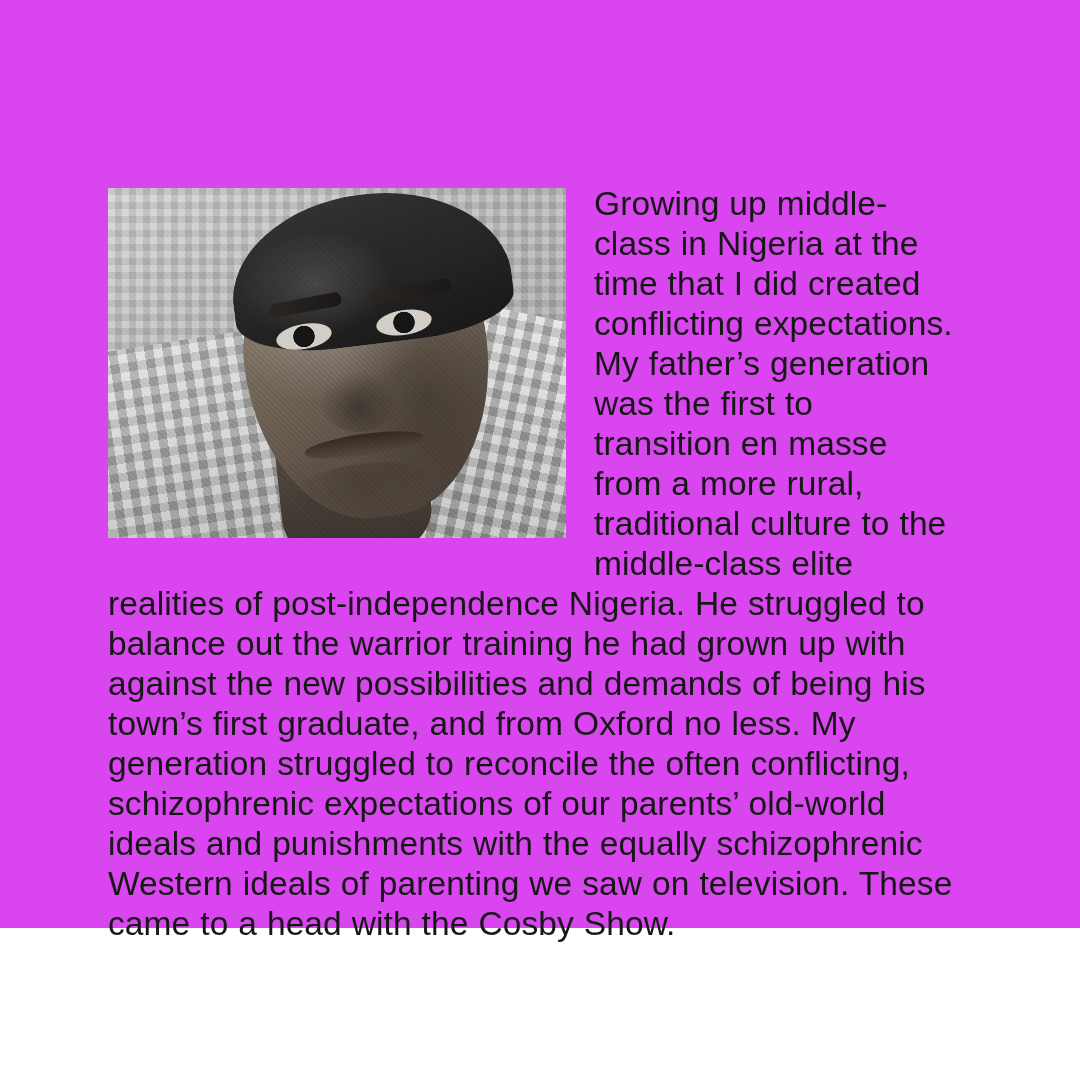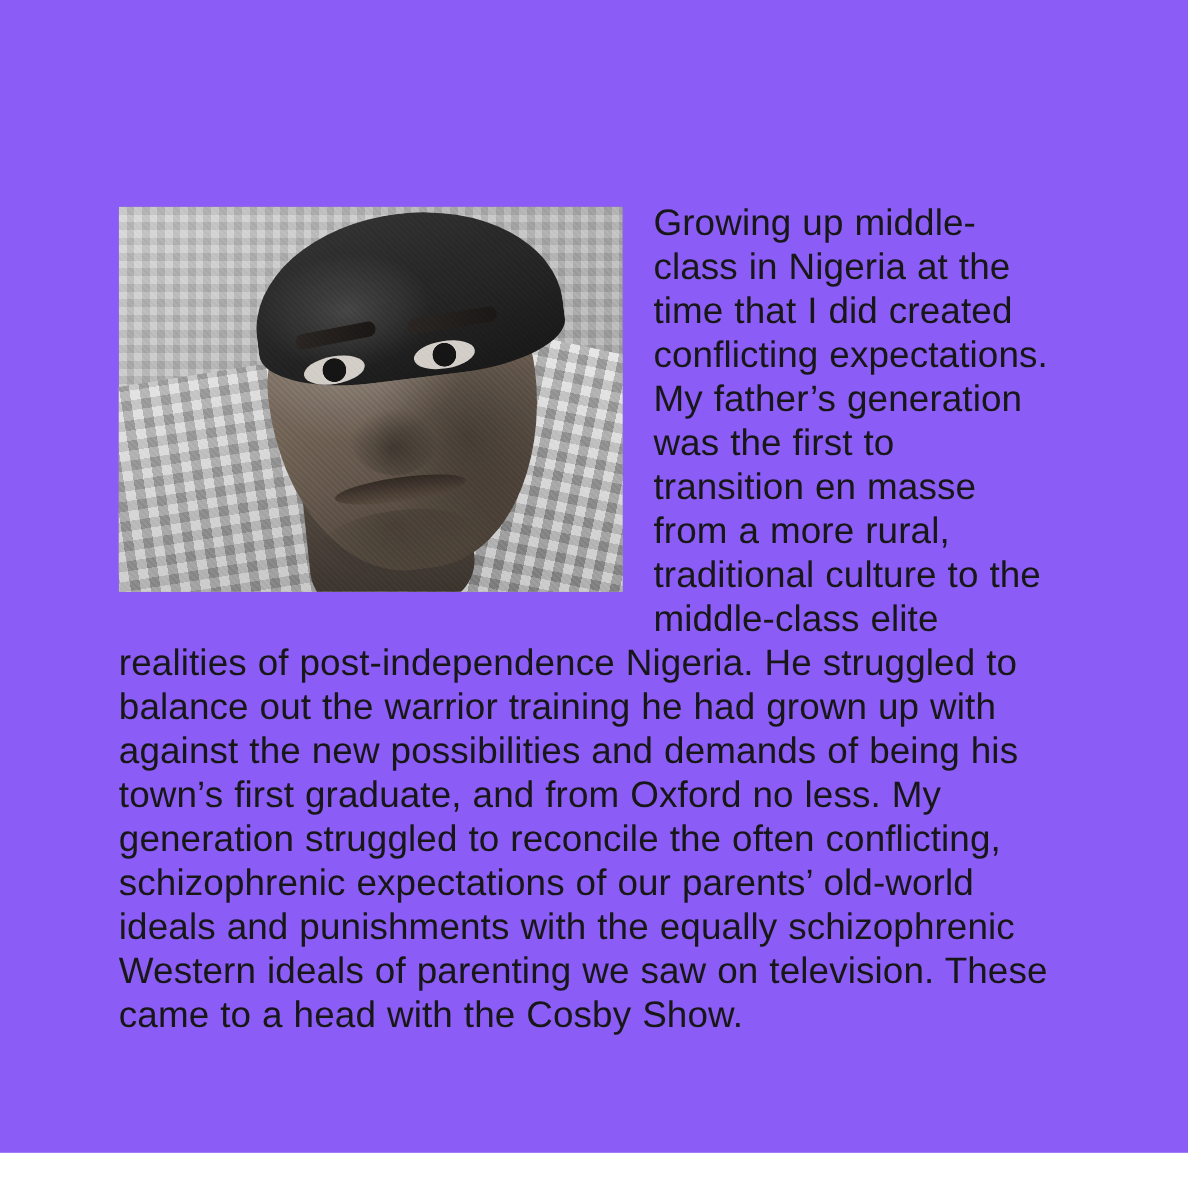--- a/index.html
+++ b/index.html
@@ -17,8 +17,8 @@
   .page {
     position: relative;
     width: 1080px;
-    height: 1048px;
-    background: #8b5cf6;
+    height: 928px;
+    background: #d946ef;
     box-sizing: border-box;
   }
 

